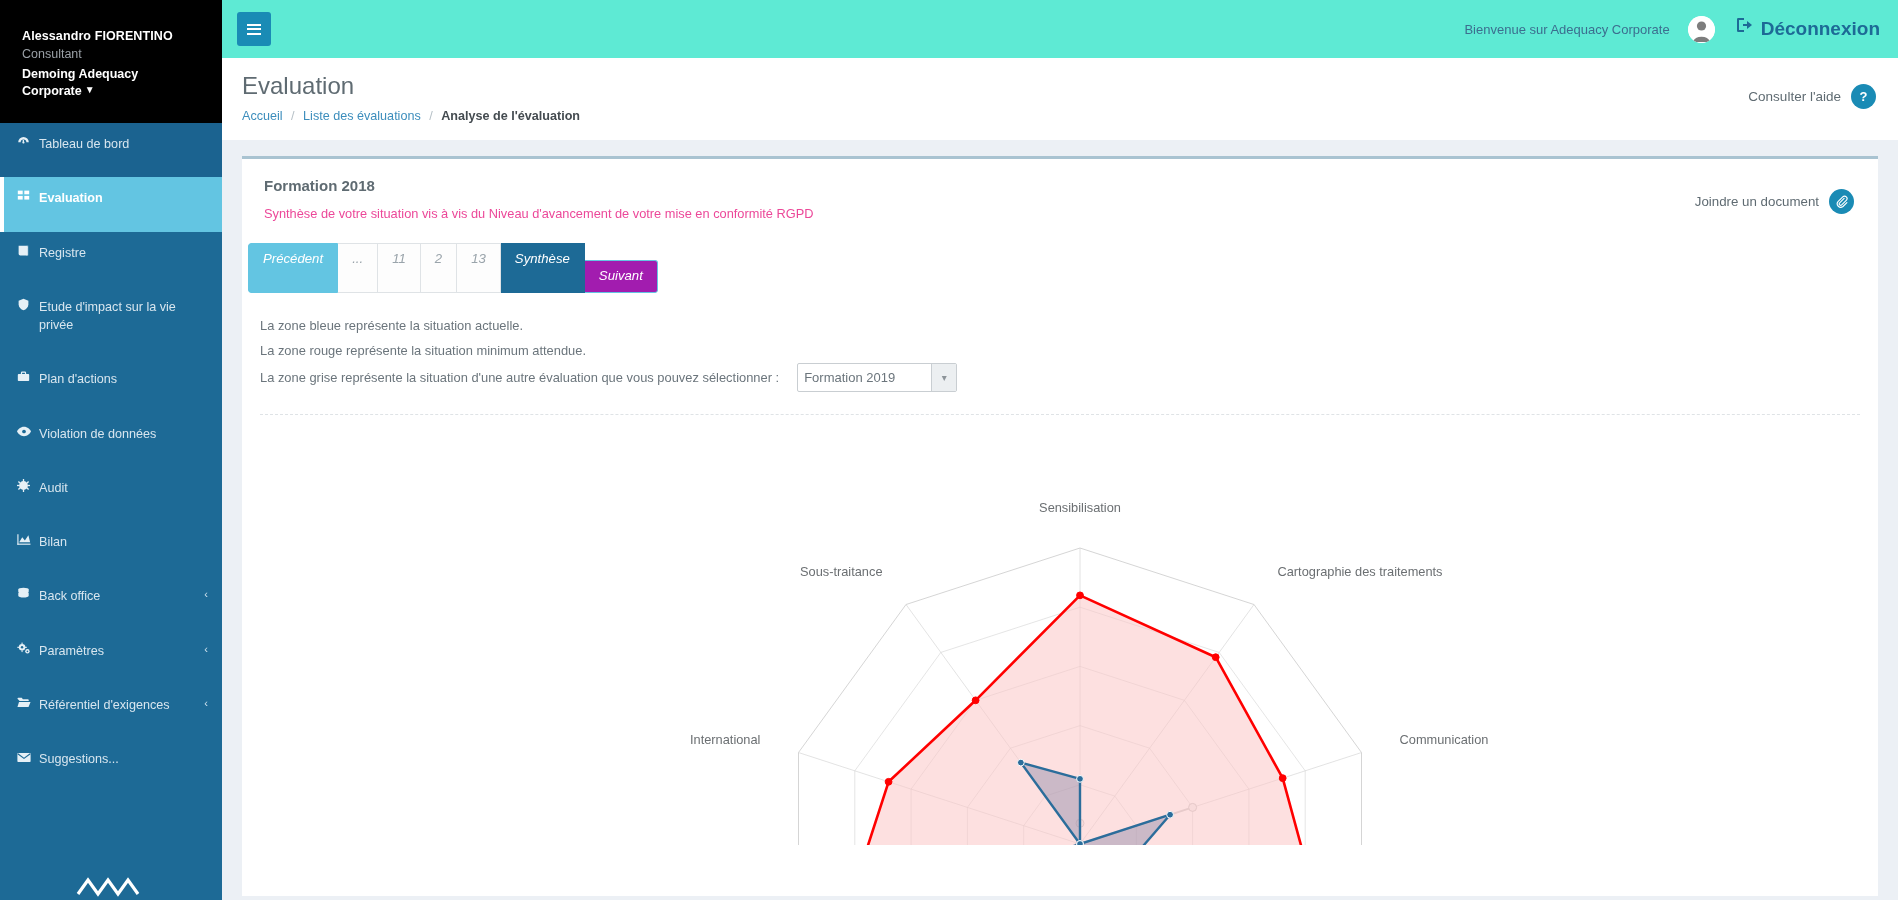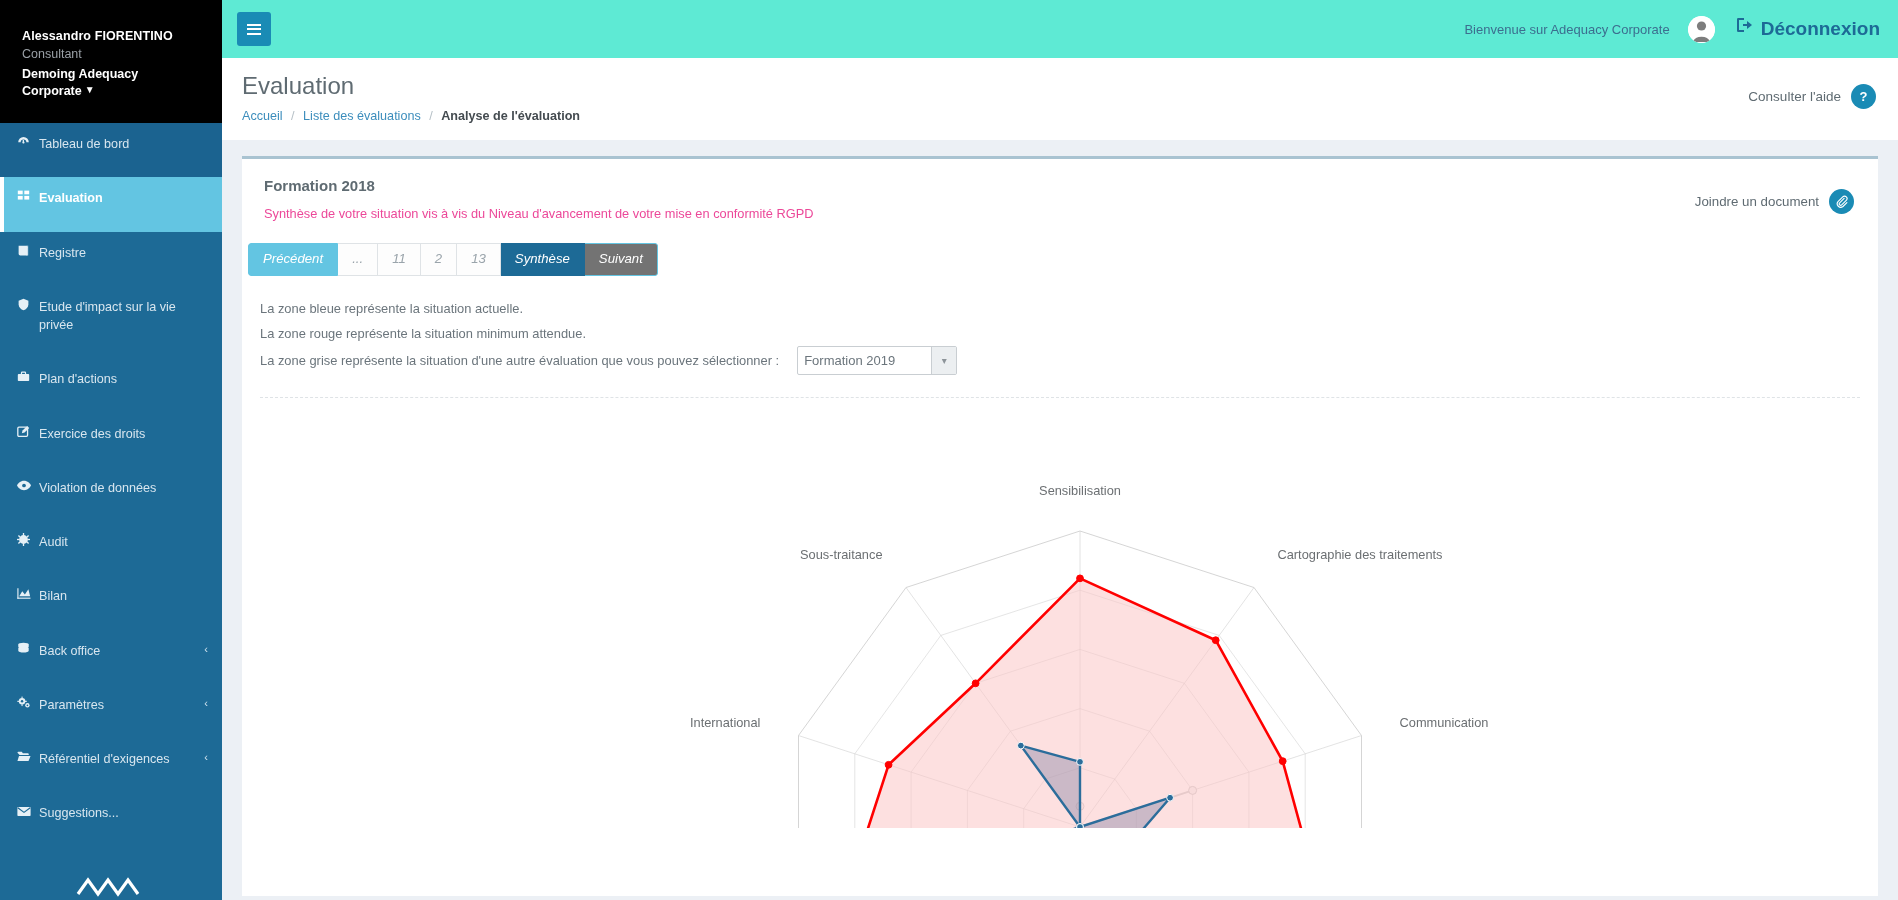--- a/index.html
+++ b/index.html
@@ -161,7 +161,7 @@
   .pager .pg:first-child { border-left: 1px solid #dfe3e6; border-radius: 3px 0 0 3px; }
   .pager .pg:last-child { border-radius: 0 3px 3px 0; }
   .pager .pg.prev { background: #63c5e2; color: #ffffff; border-color: #63c5e2; }
-  .pager .pg.next { background: #737373; color: #ffffff; border-color: #63c5e2; }
+  .pager .pg.next { background: #a21caf; color: #ffffff; border-color: #63c5e2; margin-top: 17px; }
   .pager .pg.synth { background: #1d6a96; color: #ffffff; border-color: #1d6a96; font-weight: normal; }
 
   

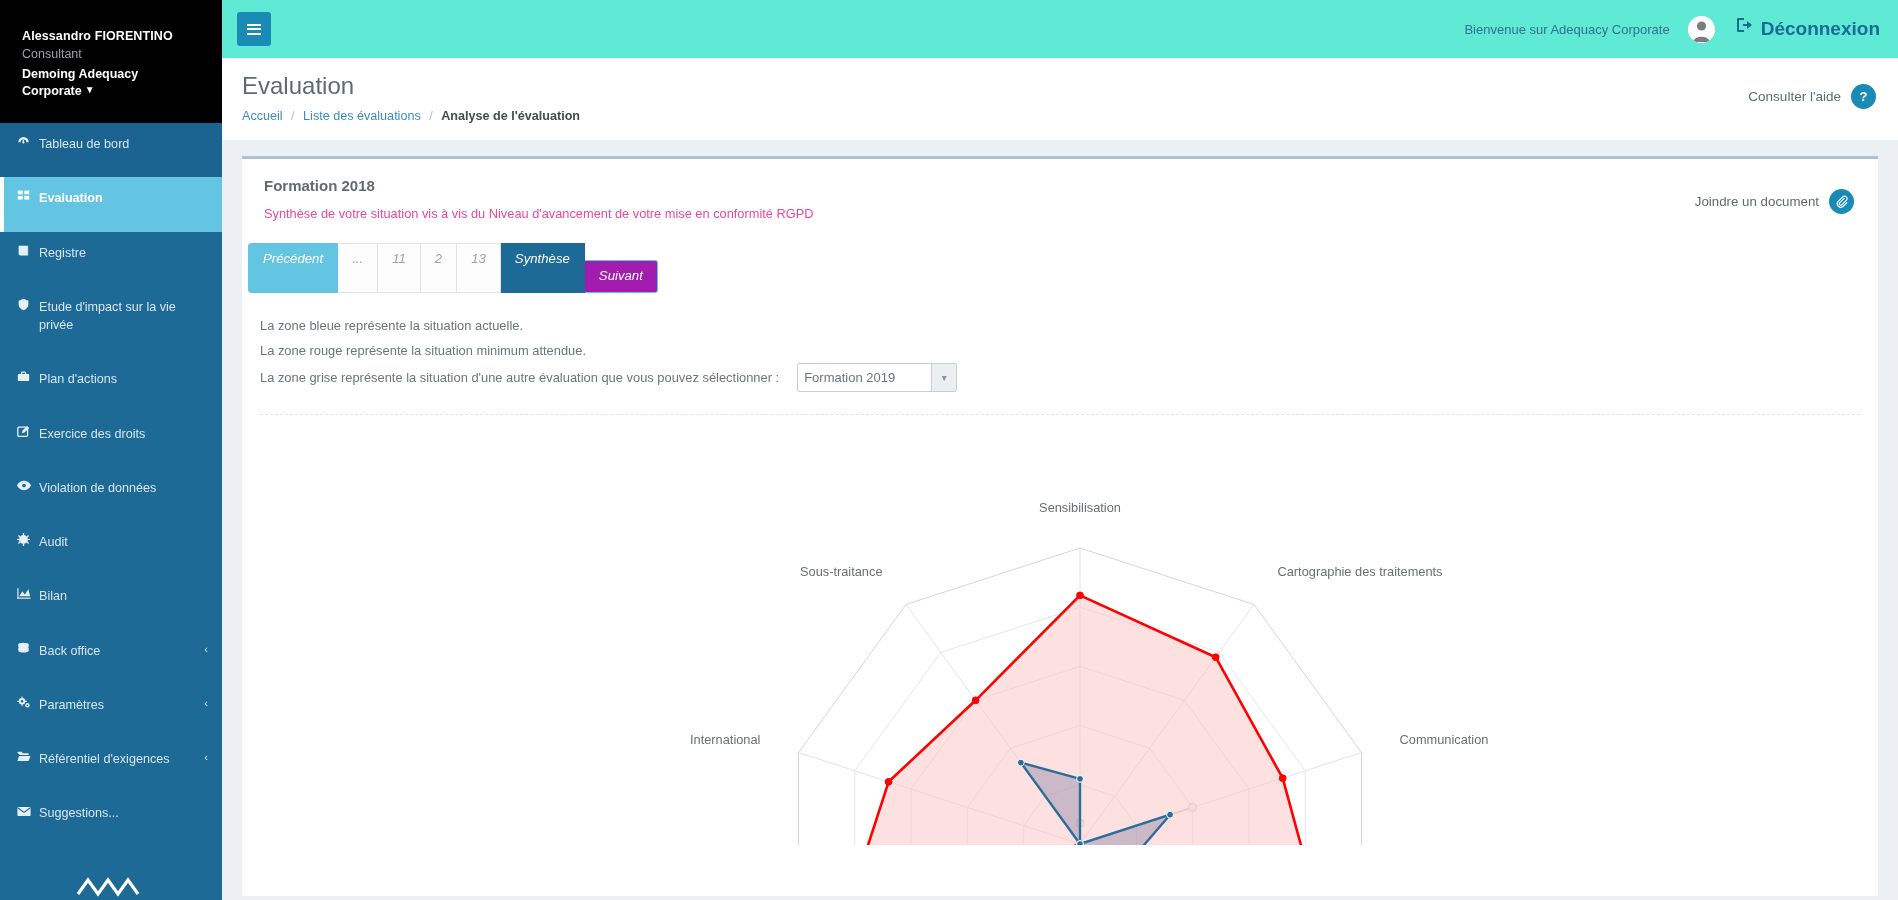--- a/index.html
+++ b/index.html
@@ -247,13 +247,6 @@
             <path d="M5.5 5V3.6a1 1 0 0 1 1-1h3a1 1 0 0 1 1 1V5" fill="none" stroke="currentColor" stroke-width="1.5"></path>
           </svg></span>
         <span class="lbl">Plan d'actions</span>
-      </li>
-      <li class="nav-item">
-        <span class="ico"><svg width="13" height="13" viewBox="0 0 16 16">
-            <rect x="1" y="2.5" width="12" height="11.5" rx="1.4" fill="none" stroke="currentColor" stroke-width="1.6"></rect>
-            <path d="M12.6 1.2 L15 3.6 L9.3 9.3 6 10 6.8 6.8z" fill="currentColor"></path>
-          </svg></span>
-        <span class="lbl">Exercice des droits</span>
       </li>
       <li class="nav-item">
         <span class="ico"><svg width="14" height="13" viewBox="0 0 18 12">

